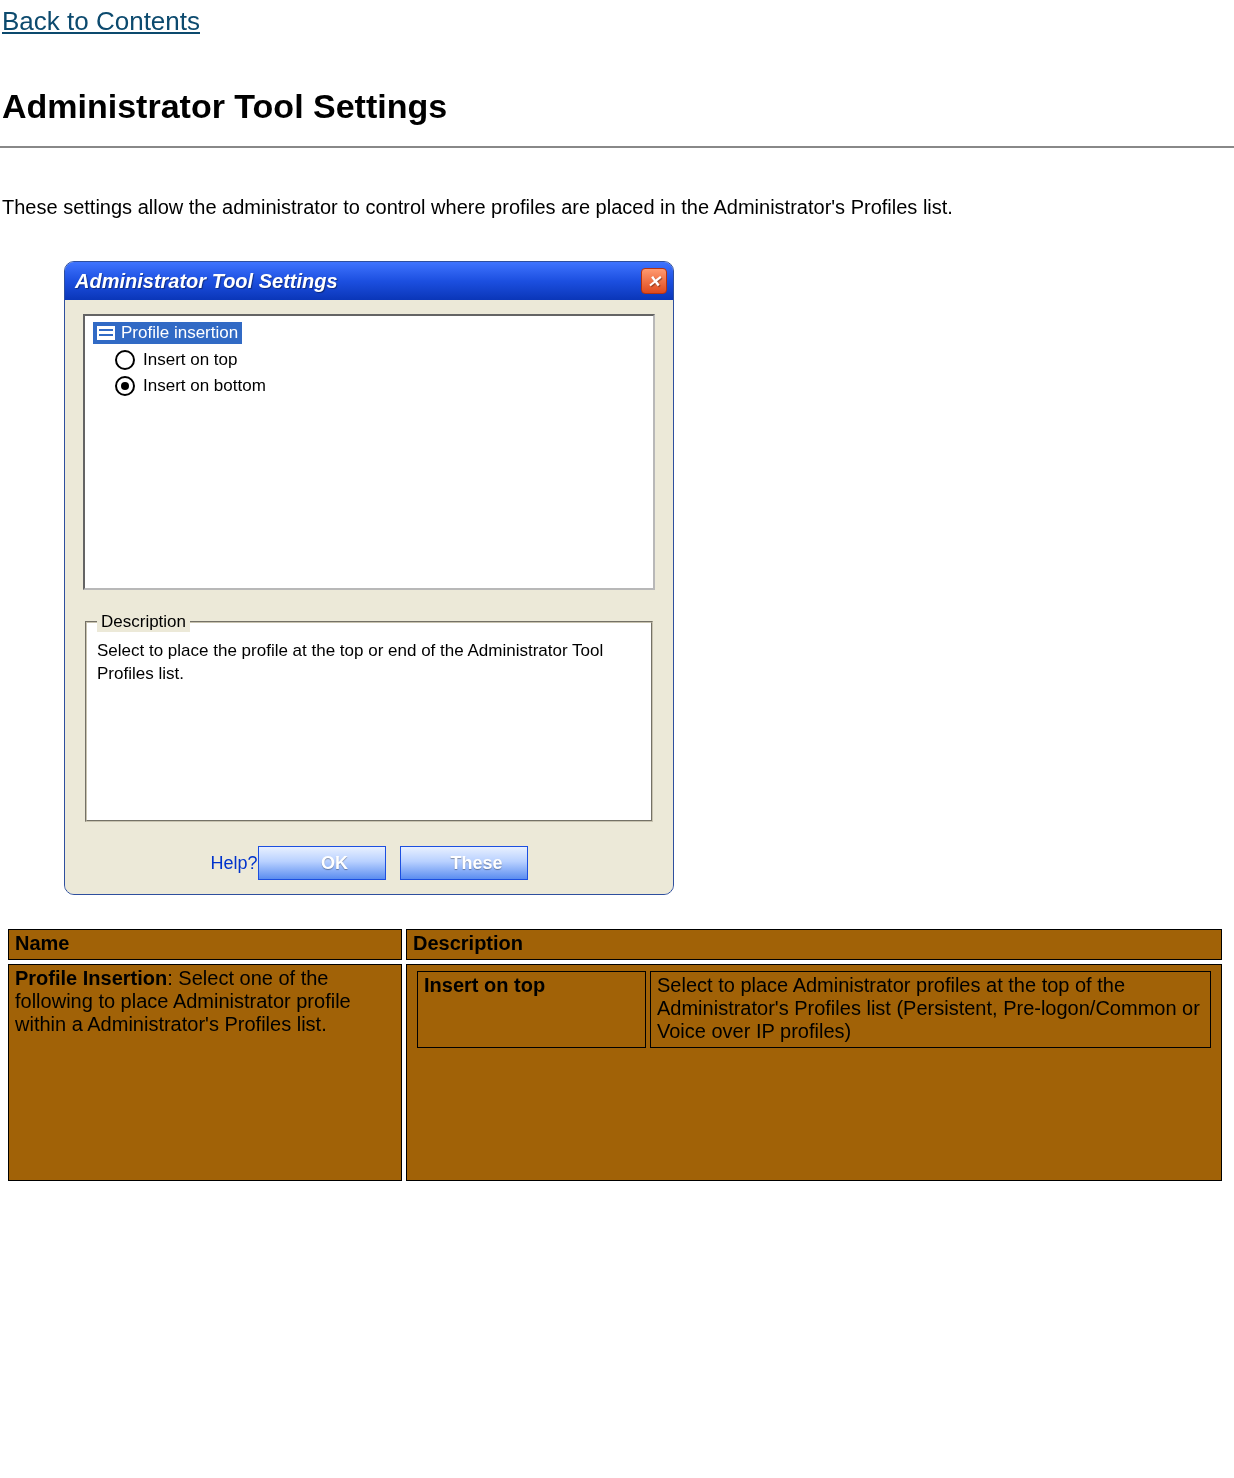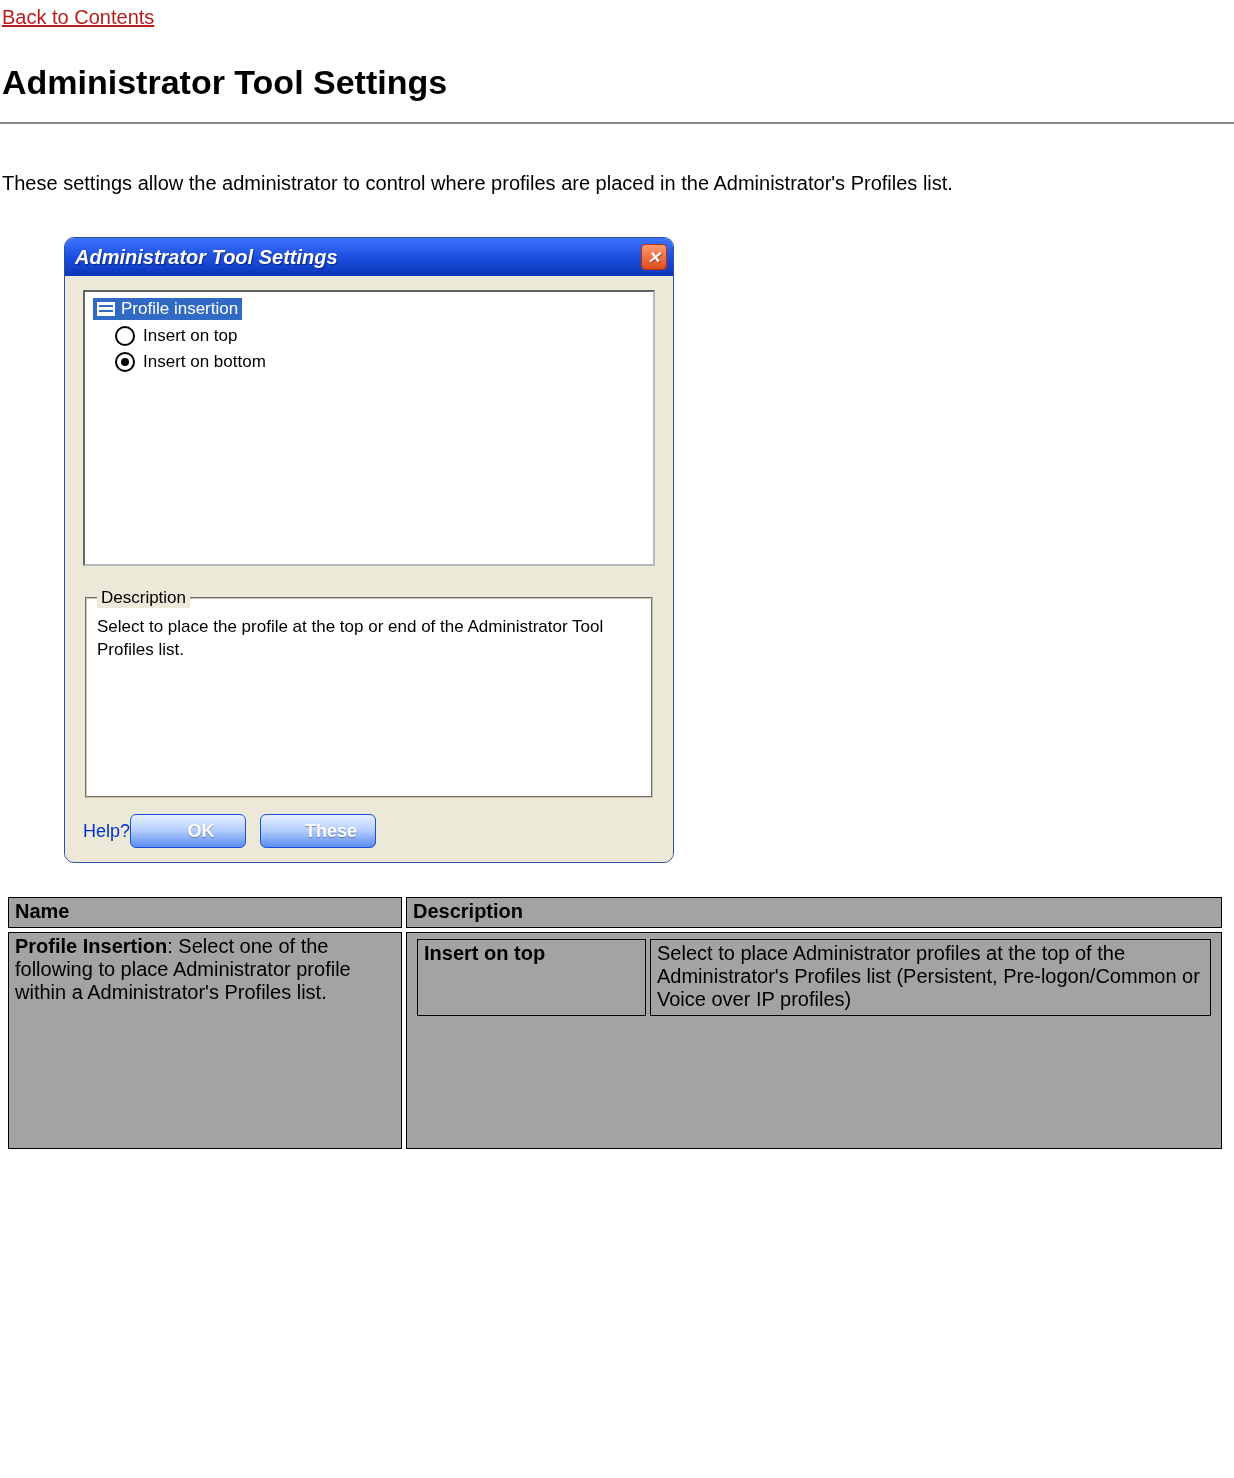--- a/index.html
+++ b/index.html
@@ -12,11 +12,11 @@
     background:#fff;
   }
   a.backlink{
-    color:#b91c1c;
+    color:#0c4a6e;
     text-decoration:underline;
     display:inline-block;
-    margin:6px 0 0 2px;
-    font-size:20px;
+    margin:6px 0 16px 2px;
+    font-size:26px;
   }
   h1{
     font-size:34px;

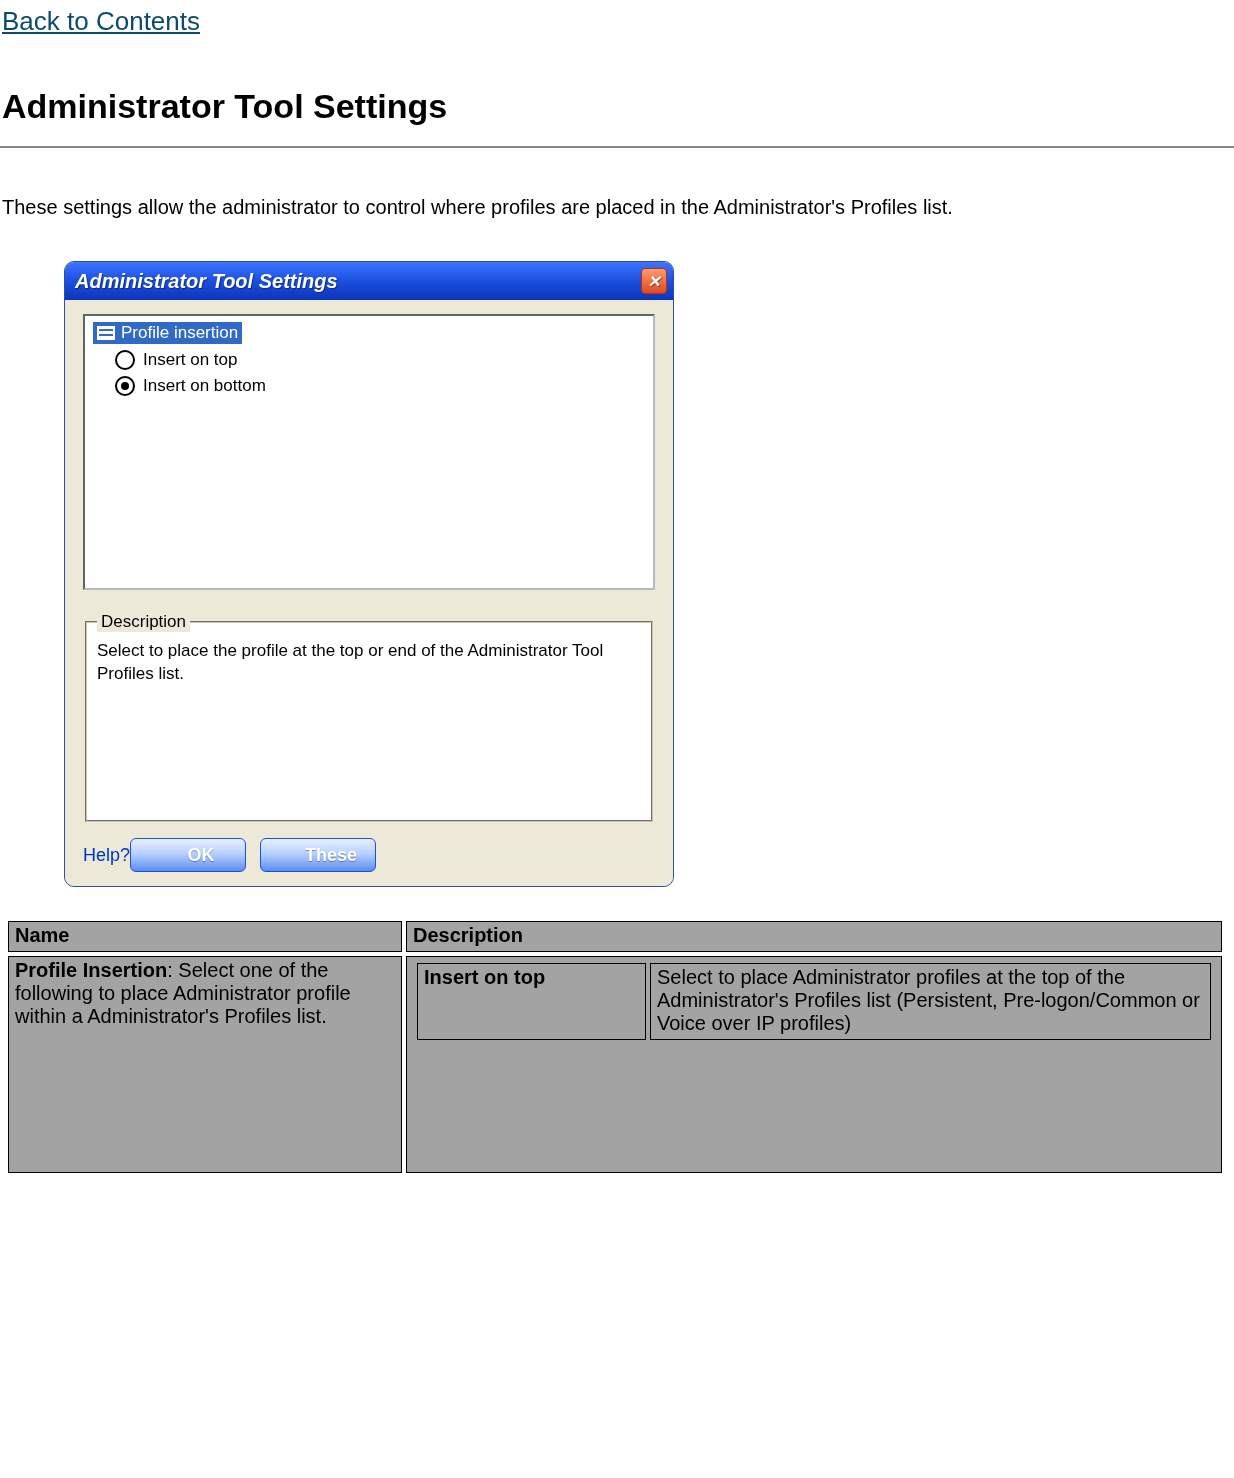--- a/index.html
+++ b/index.html
@@ -130,8 +130,8 @@
   .desc-text{font-size:17px;line-height:1.35;}
 
   .btnrow{
-    display:flex;align-items:center;justify-content:flex-start;
-    margin-top:16px;
+    display:flex;align-items:center;justify-content:center;
+    margin-top:24px;
   }
   .help{
     color:#0033cc;

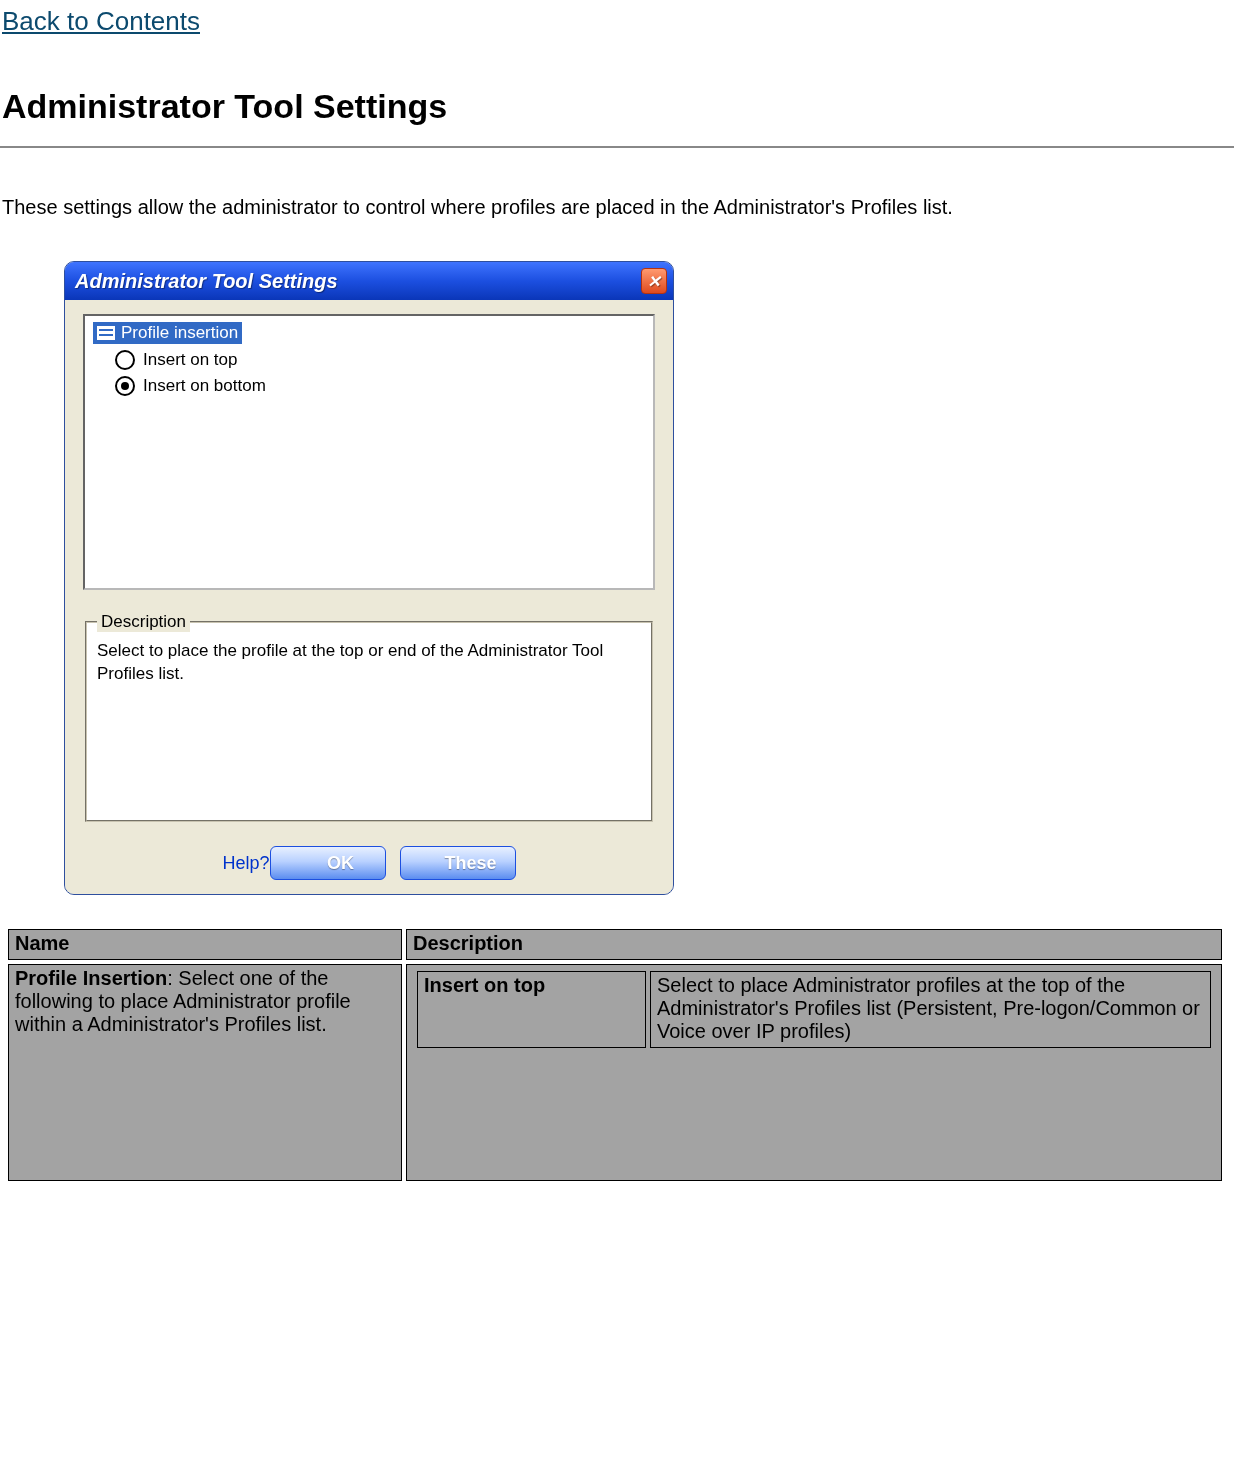--- a/index.html
+++ b/index.html
@@ -140,8 +140,8 @@
   }
   .btns{display:flex;gap:14px;}
   .xpbtn{
-    width:116px;height:34px;
-    border-radius:6px;
+    width:128px;height:34px;
+    border-radius:0;
     border:1px solid #1c4fe0;
     background:linear-gradient(to bottom,#e8f0ff 0%,#b9d1ff 45%,#5b8df0 100%);
     color:#fff;

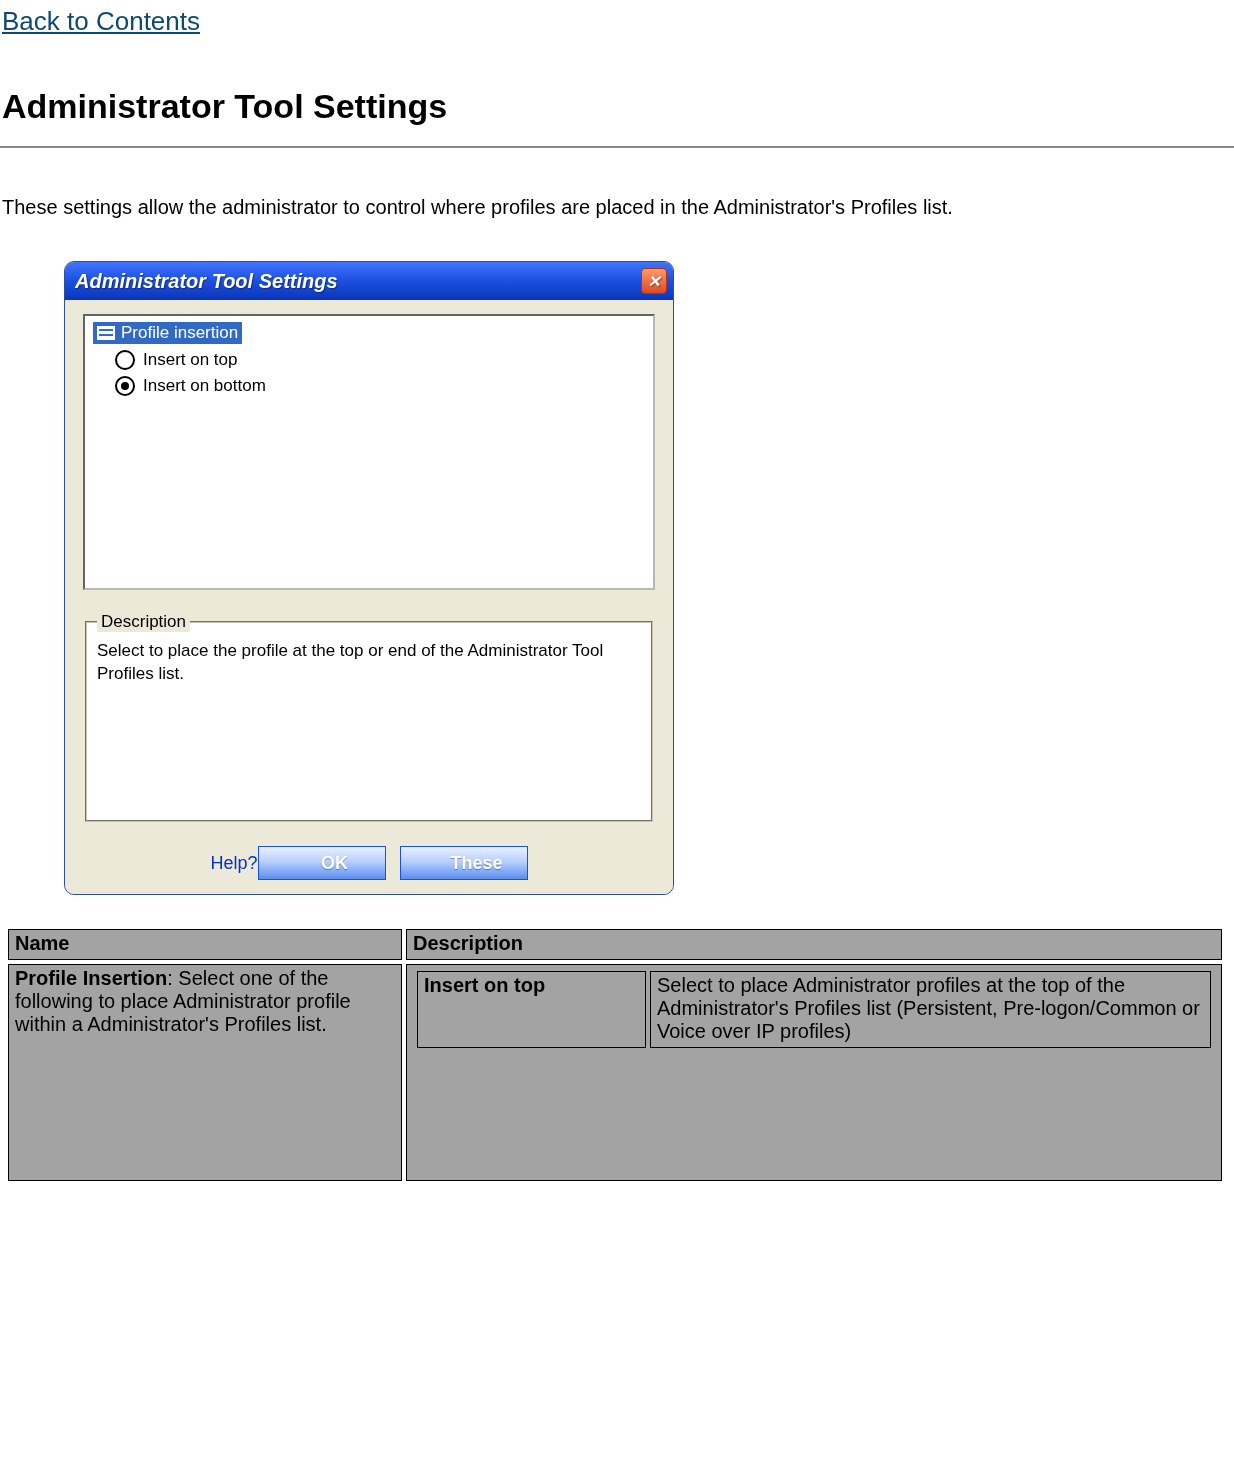--- a/index.html
+++ b/index.html
@@ -166,7 +166,7 @@
     vertical-align:top;
     text-align:left;
     padding:2px 6px 4px 6px;
-    background:#a3a3a3;
+    background:#a16207;
   }
   table.doc th{font-weight:bold;}
   table.inner{

